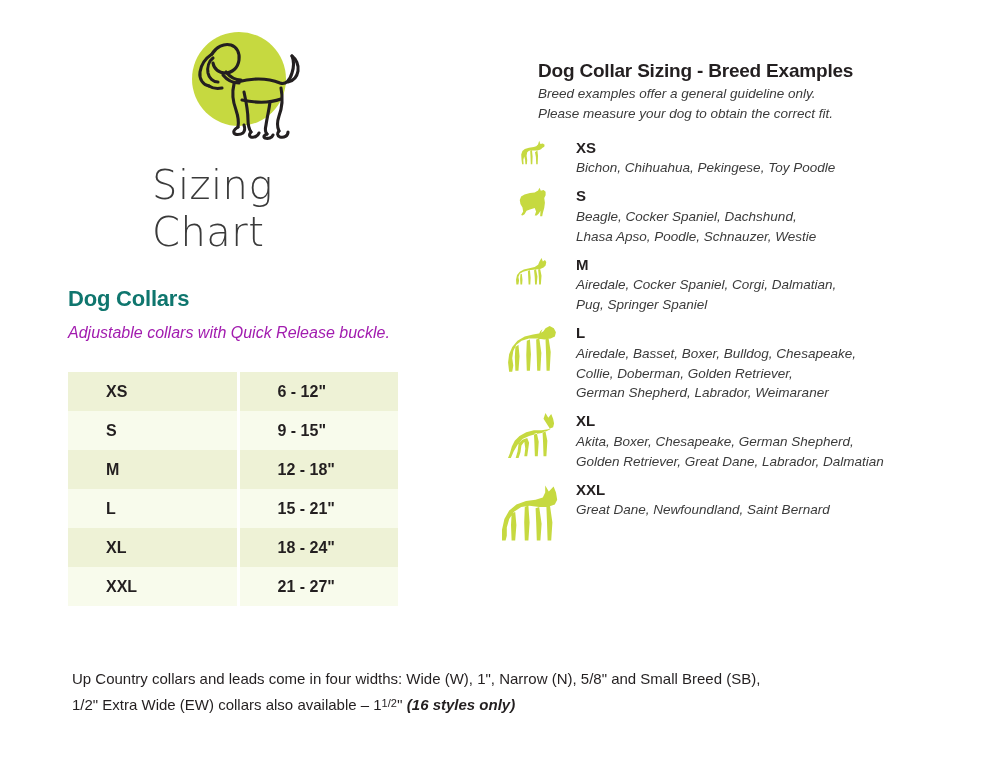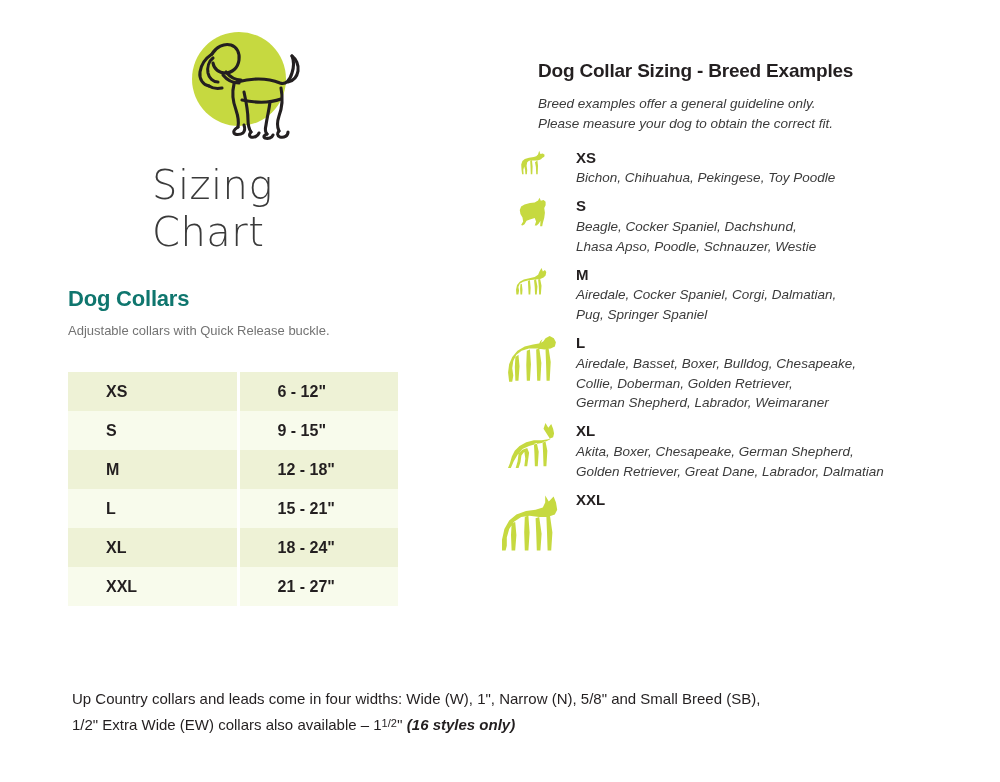--- a/index.html
+++ b/index.html
@@ -111,7 +111,7 @@
     font-weight: bold;
     letter-spacing: -0.2px;
     color: #231f20;
-    margin-bottom: 12px;
+    margin-bottom: 2px;
     white-space: nowrap;
   }
 

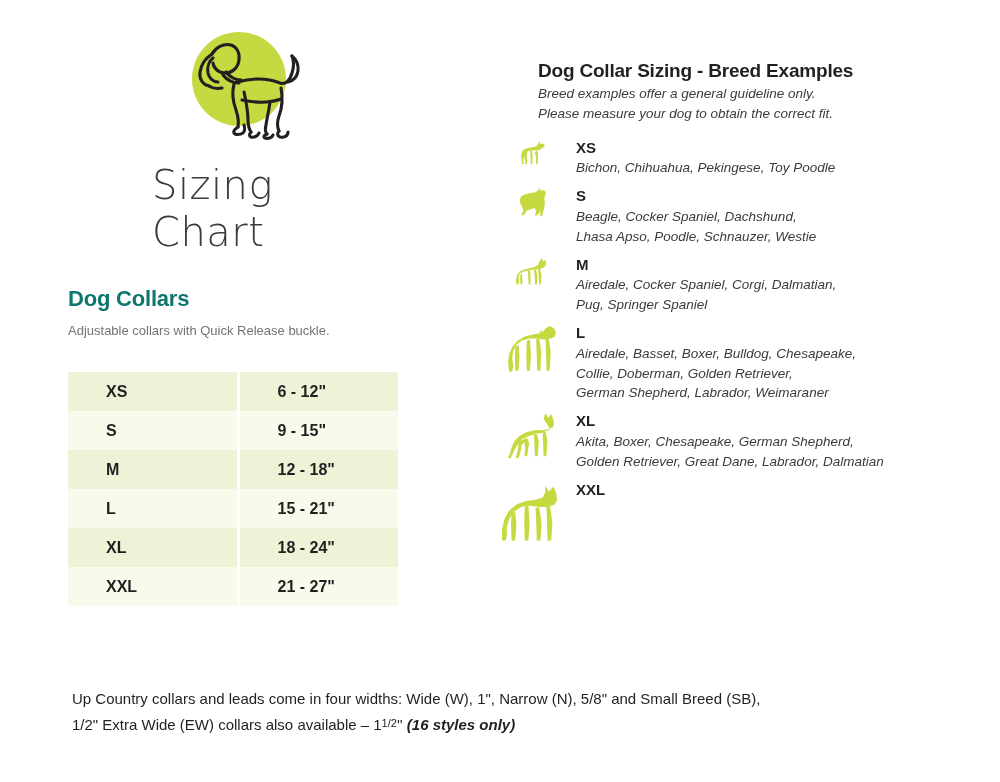--- a/index.html
+++ b/index.html
@@ -74,9 +74,10 @@
   }
 
   .section-sub {
-    font-size: 13px;
+    font-size: 16px;
+    font-style: italic;
     line-height: 1.48;
-    color: #737373;
+    color: #a21caf;
   }
 
   

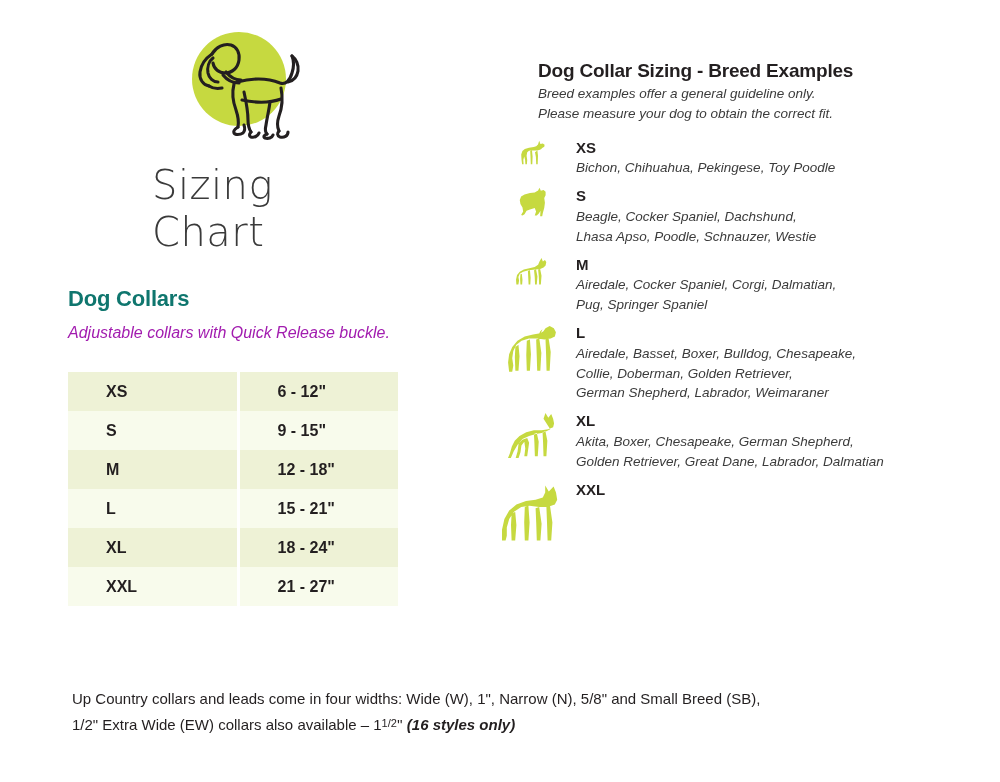--- a/index.html
+++ b/index.html
@@ -336,6 +336,7 @@
           </div>
           <div class="breed-text">
             <div class="breed-size">XXL</div>
+            <div class="breed-names">Great Dane, Newfoundland, Saint Bernard</div>
           </div>
         </div>
       </div>

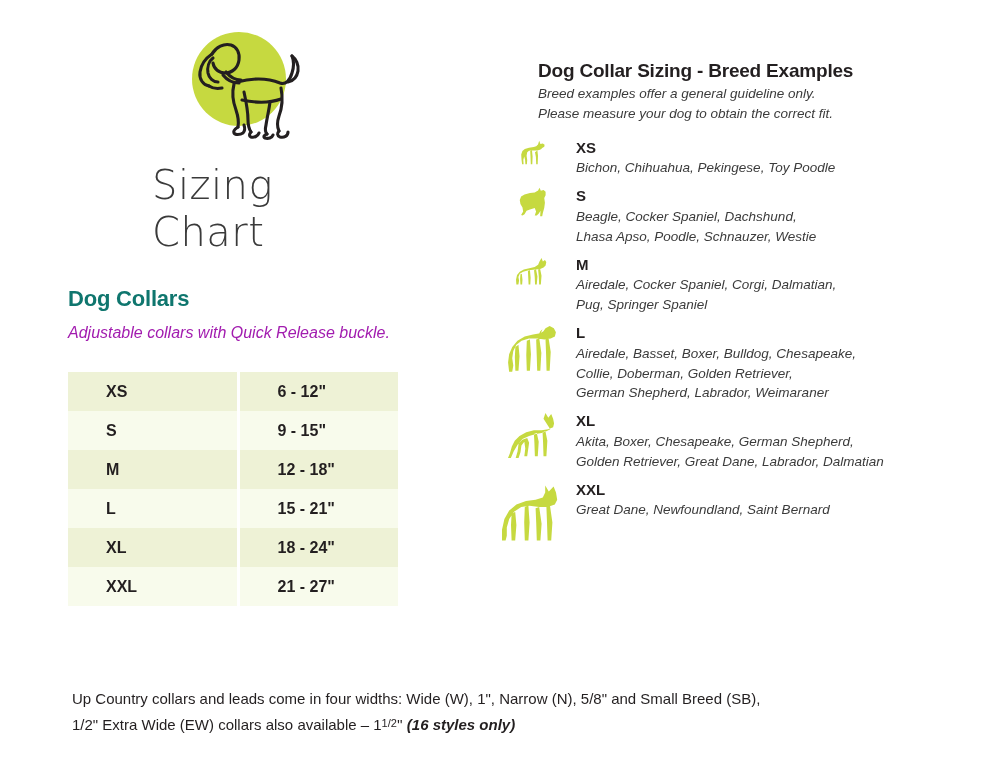--- a/index.html
+++ b/index.html
@@ -168,7 +168,6 @@
     font-size: 15px;
     line-height: 1.75;
     color: #231f20;
-    margin-top: 20px;
   }
   .footer .ital { font-style: italic; font-weight: bold; }
   .frac { font-size: 11px; vertical-align: 0.28em; }

